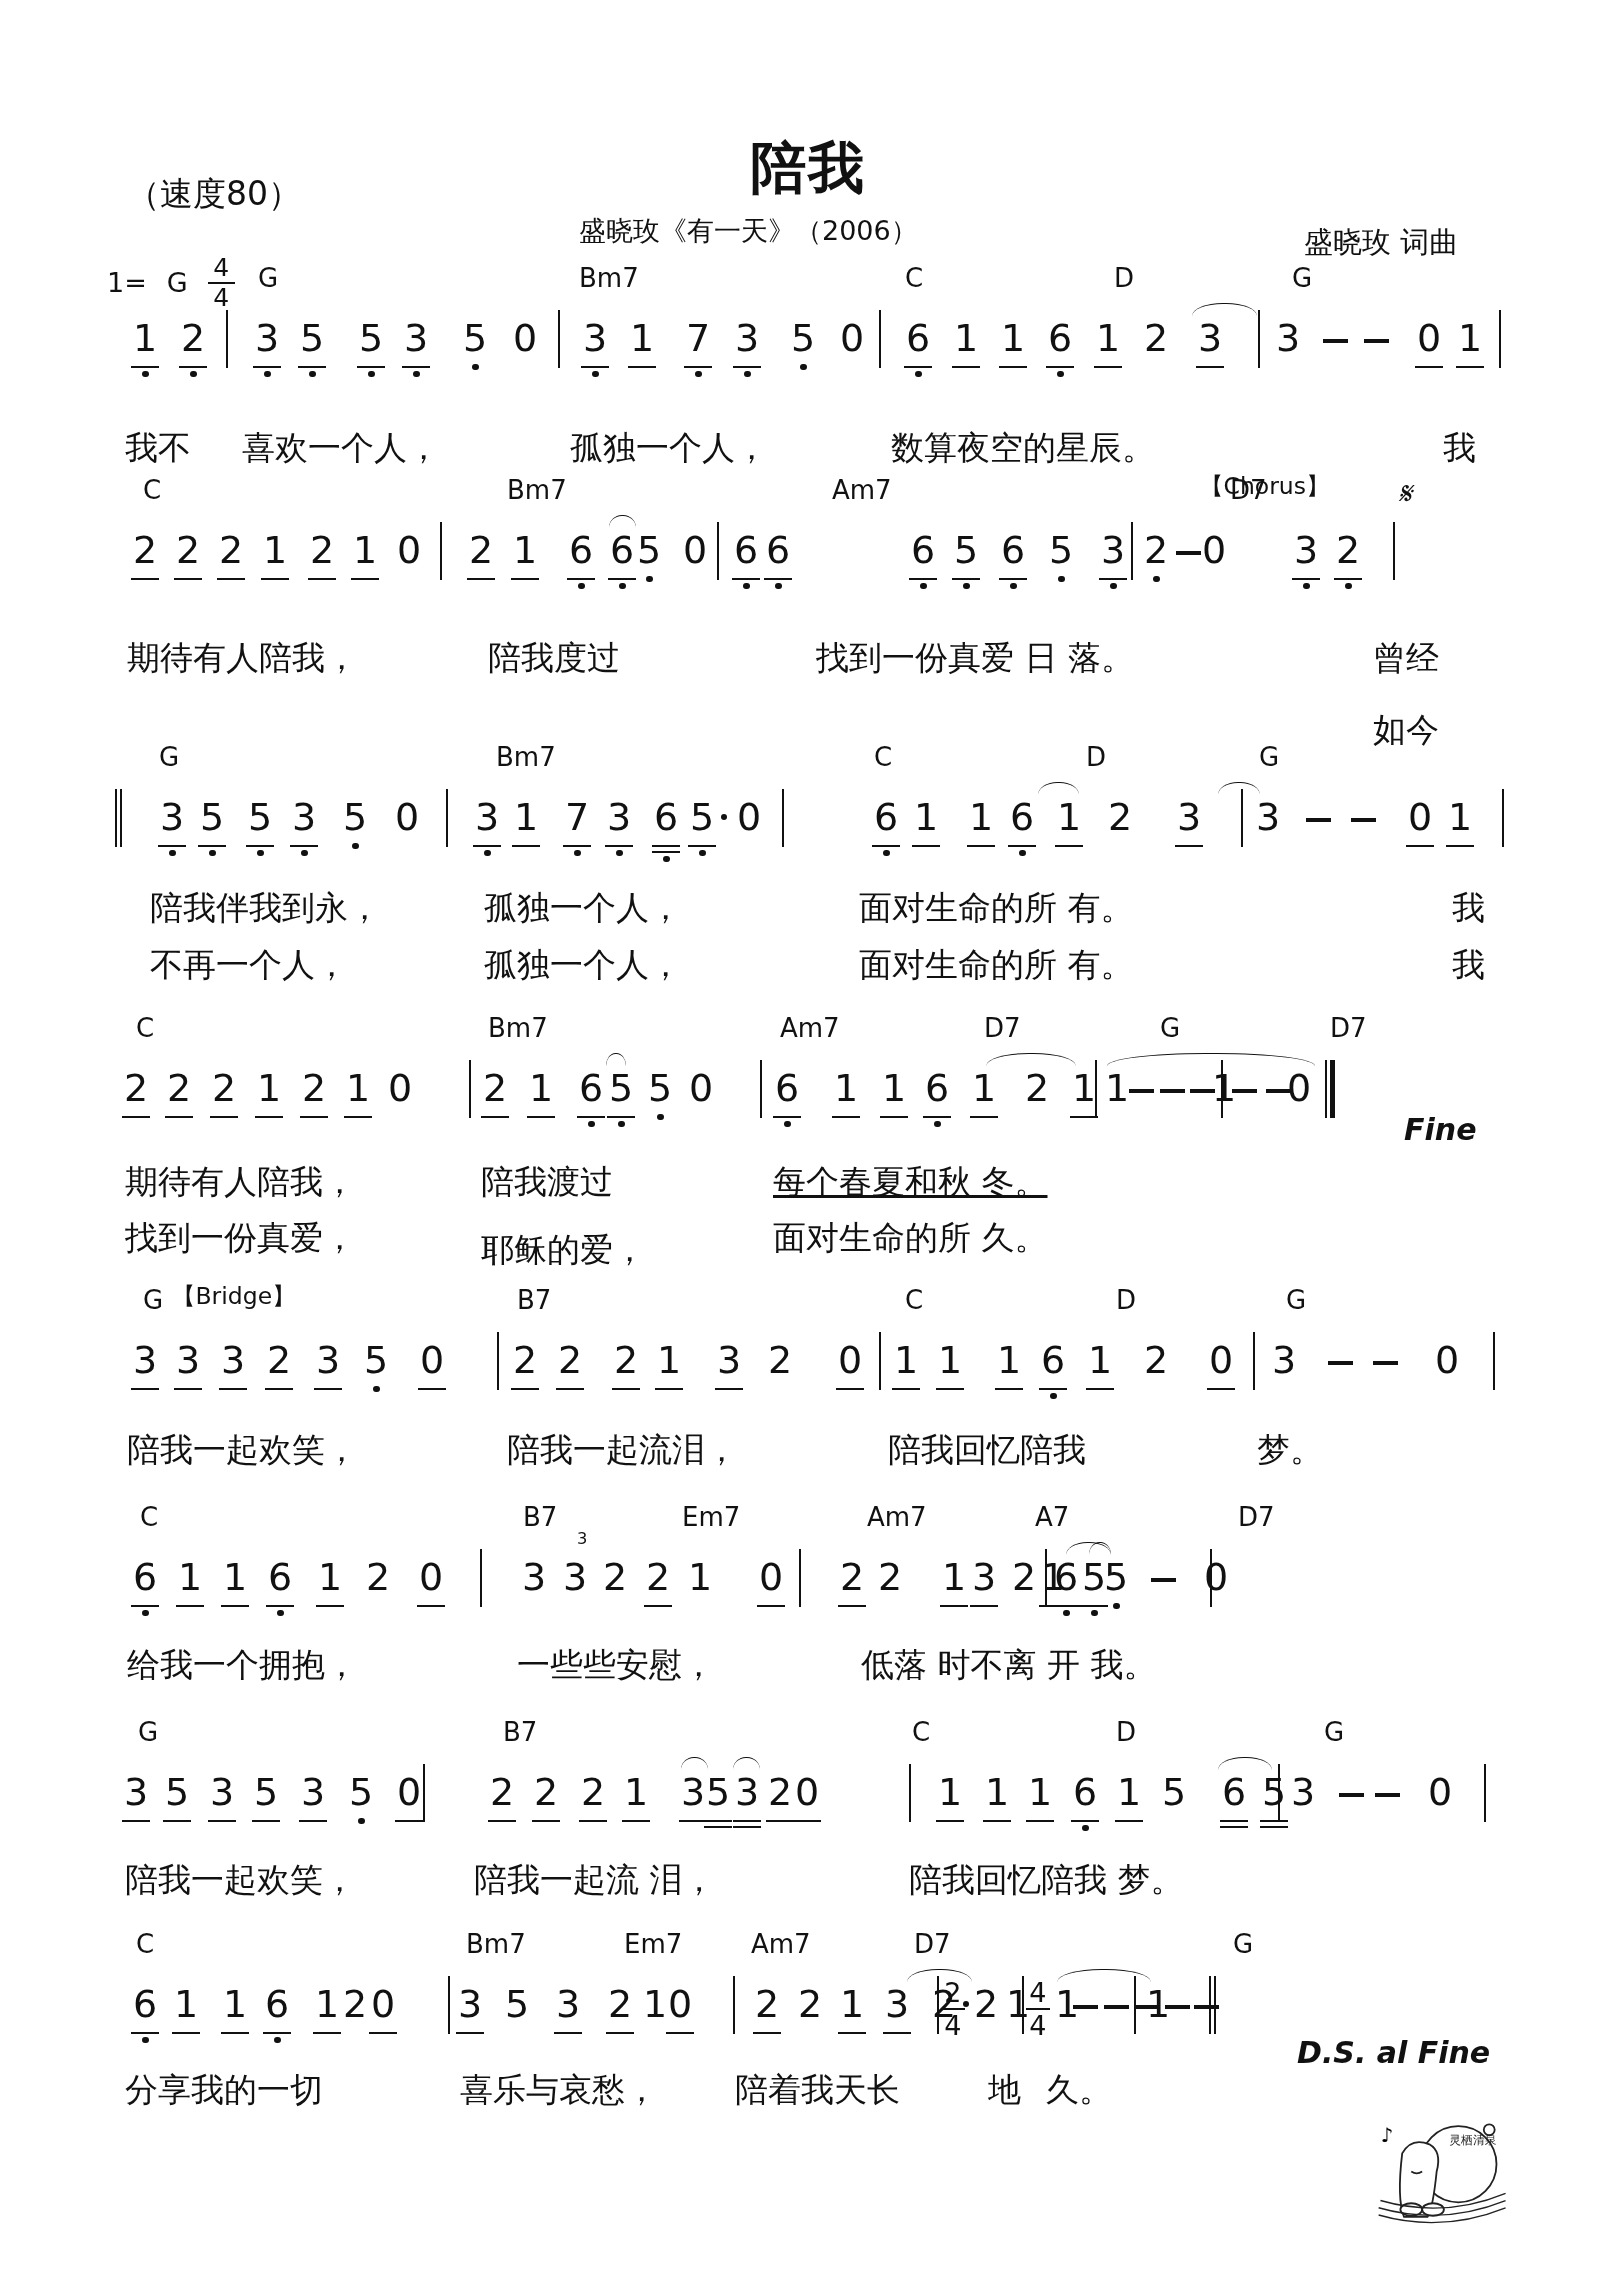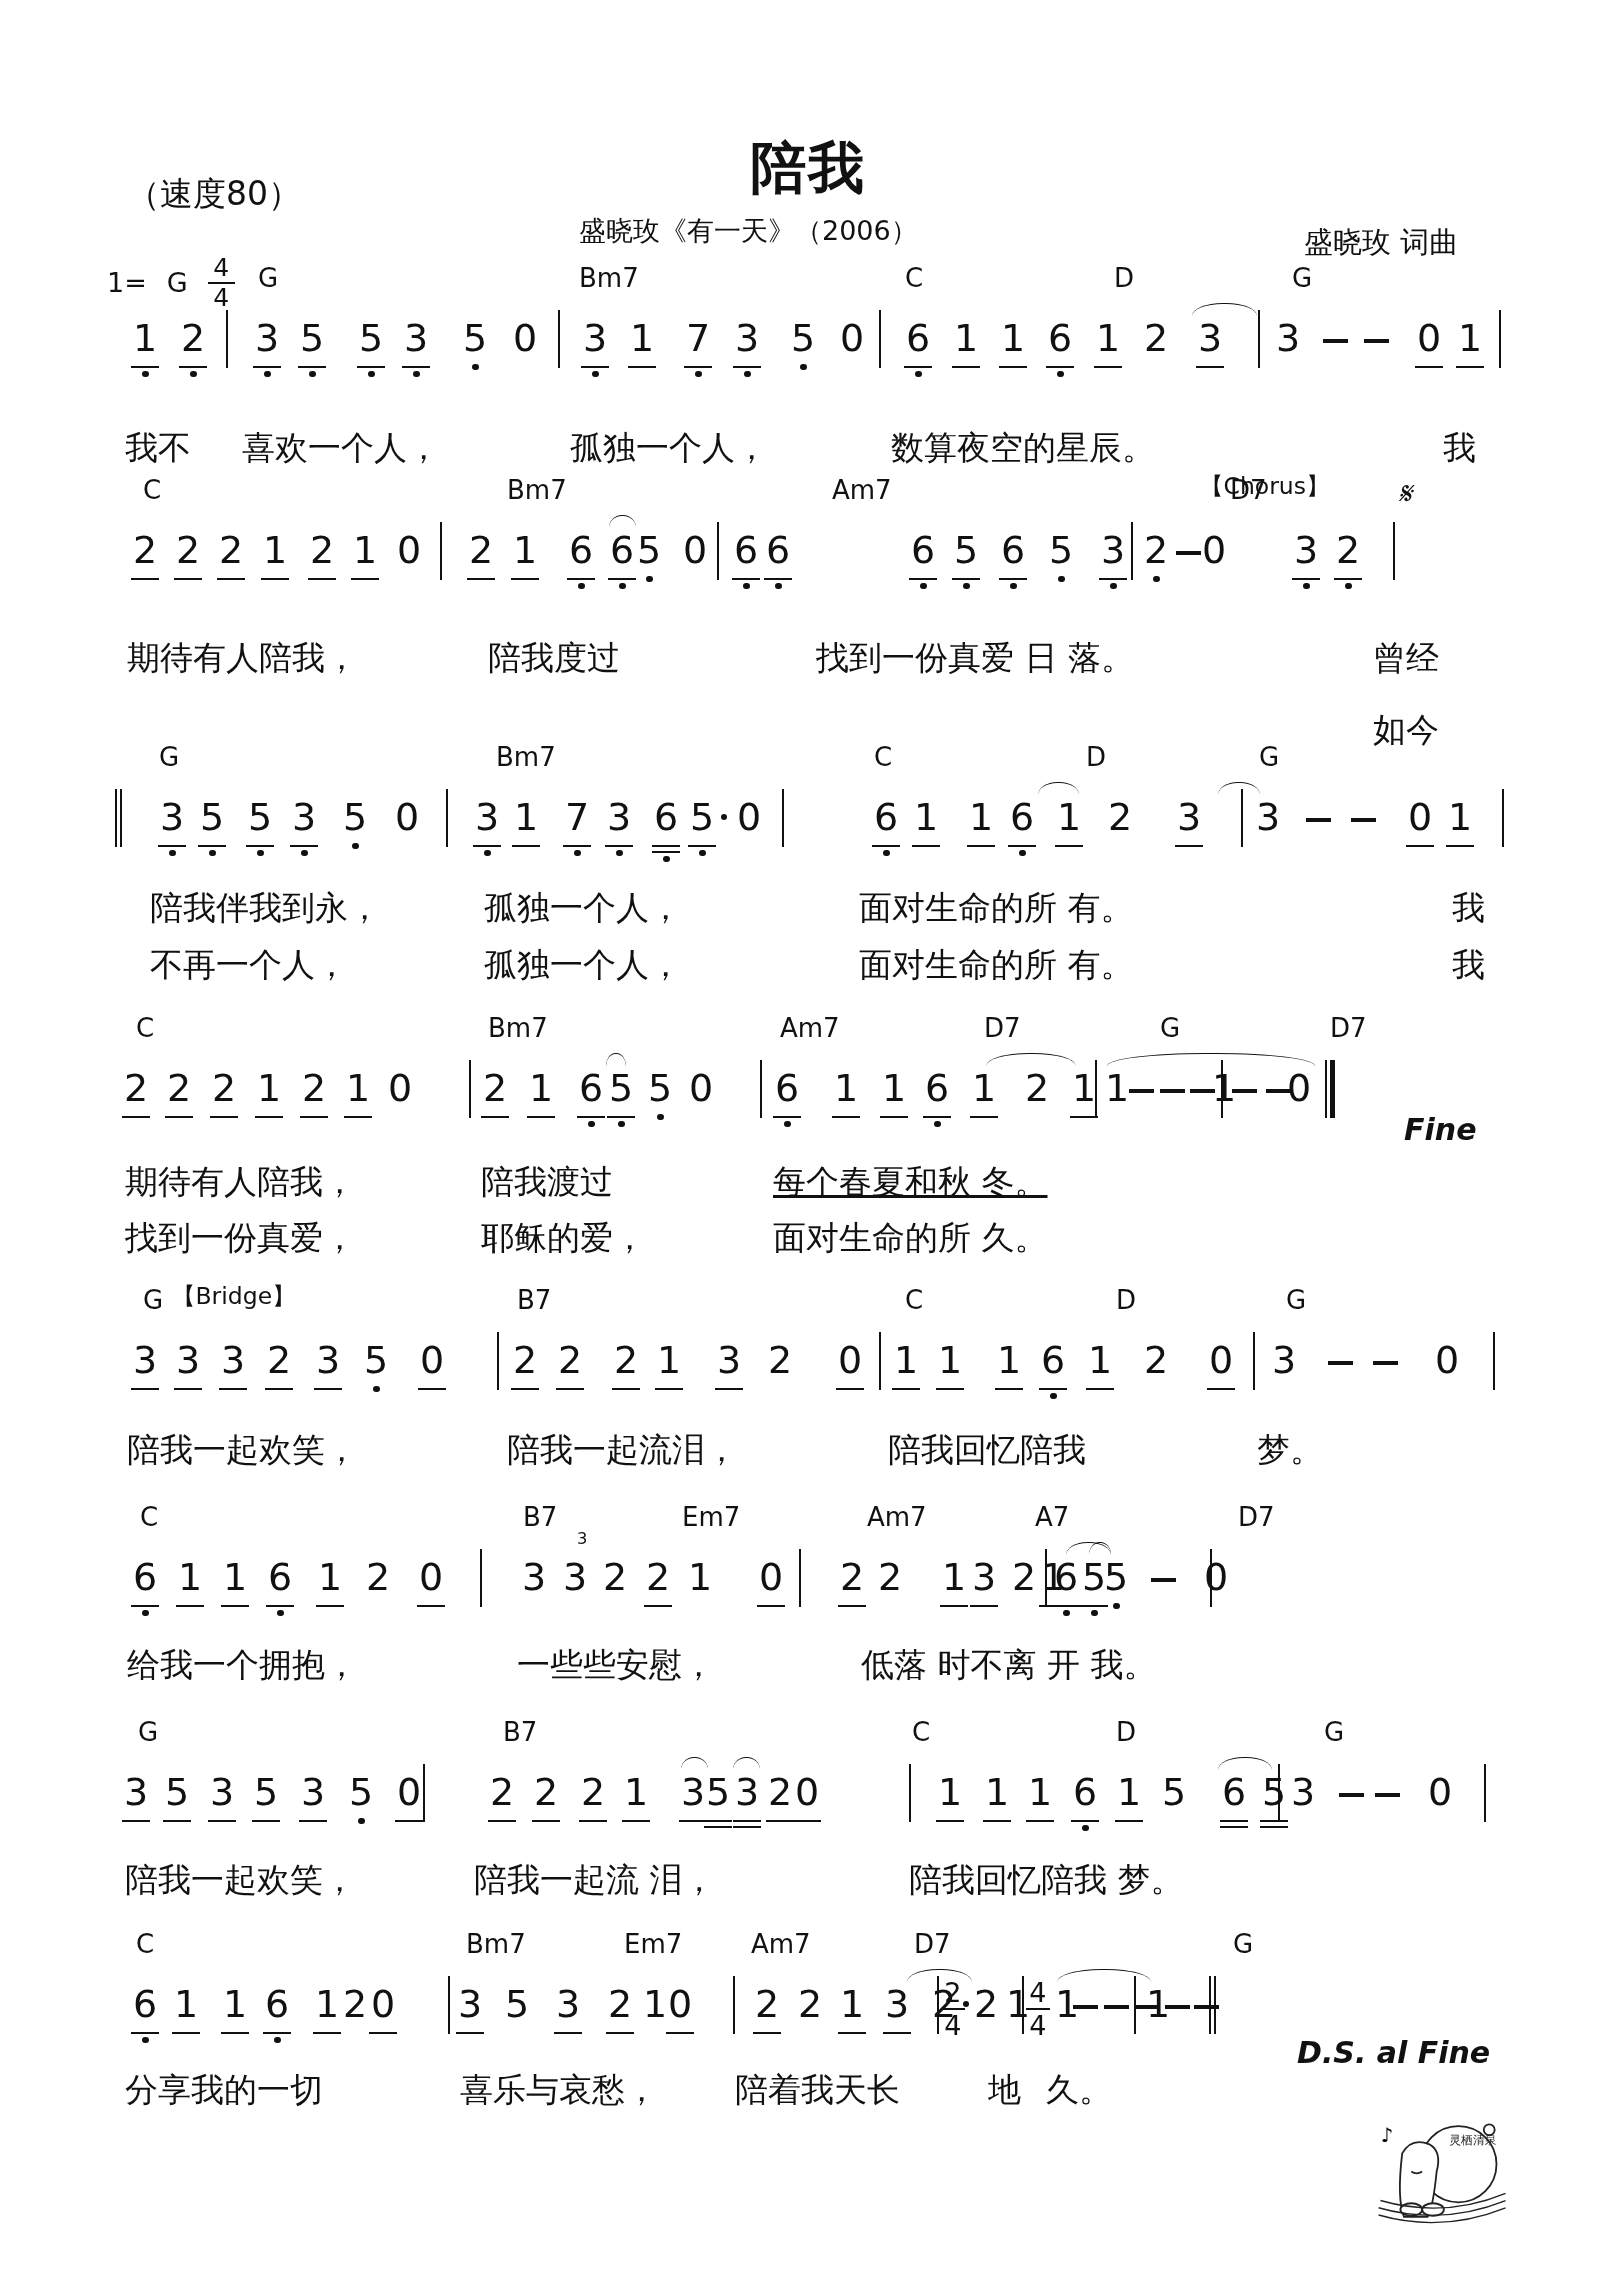--- a/index.html
+++ b/index.html
@@ -276,7 +276,7 @@
       </div>
       <div class="lyric-row" style="top: 149px;">
         <span class="lyric" style="left: 125px;">找到一份真爱，</span>
-        <span class="lyric" style="left: 481px;">耶稣的爱，</span>
+        <span class="lyric" style="left: 481px; margin-top: 12px;">耶稣的爱，</span>
         <span class="lyric" style="left: 773px;">面对生命的所 久。</span>
       </div>
     </div>

